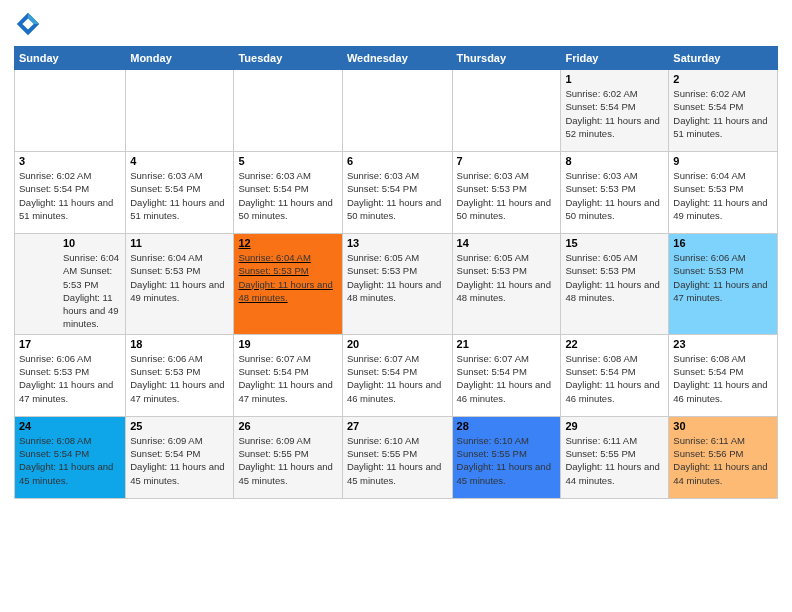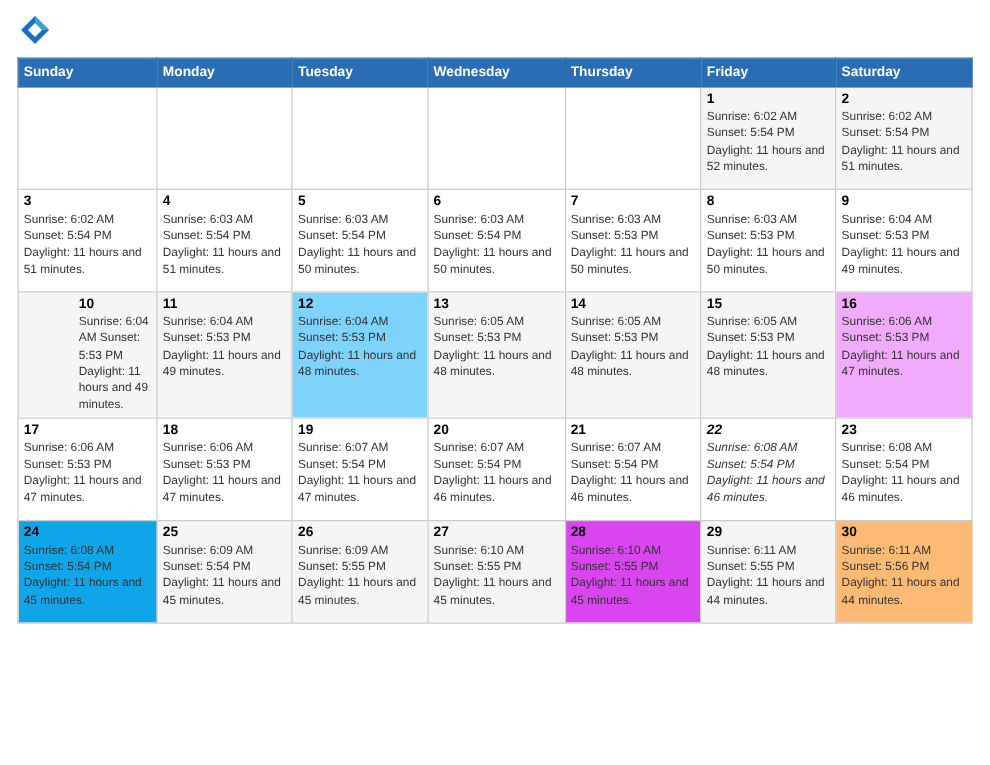--- a/index.html
+++ b/index.html
@@ -202,7 +202,7 @@
 Sunset: 5:53 PM
 Daylight: 11 hours and 49 minutes.</div>
           </td>
-          <td style="background: #7dd3fc;">
+          <td style="background: #f97316; text-decoration: underline;">
             <div class="day-number">12</div>
             <div class="day-info">Sunrise: 6:04 AM
 Sunset: 5:53 PM

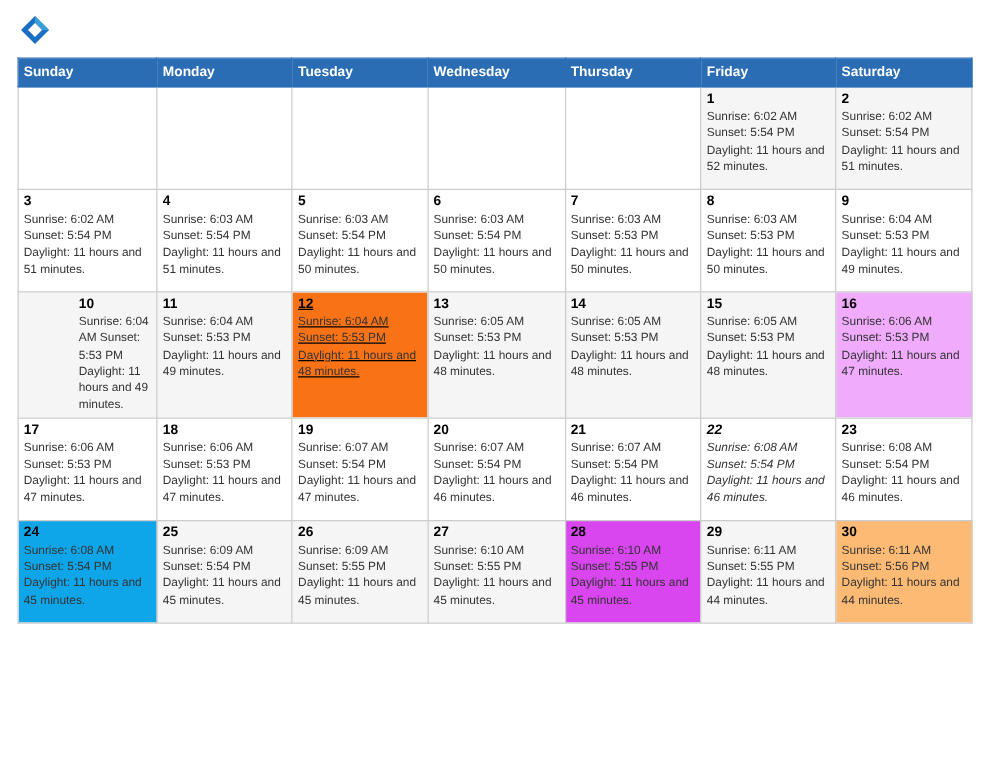--- a/index.html
+++ b/index.html
@@ -226,7 +226,7 @@
 Sunset: 5:53 PM
 Daylight: 11 hours and 48 minutes.</div>
           </td>
-          <td style="background: #f0abfc;">
+          <td style="background: #7dd3fc;">
             <div class="day-number">16</div>
             <div class="day-info">Sunrise: 6:06 AM
 Sunset: 5:53 PM

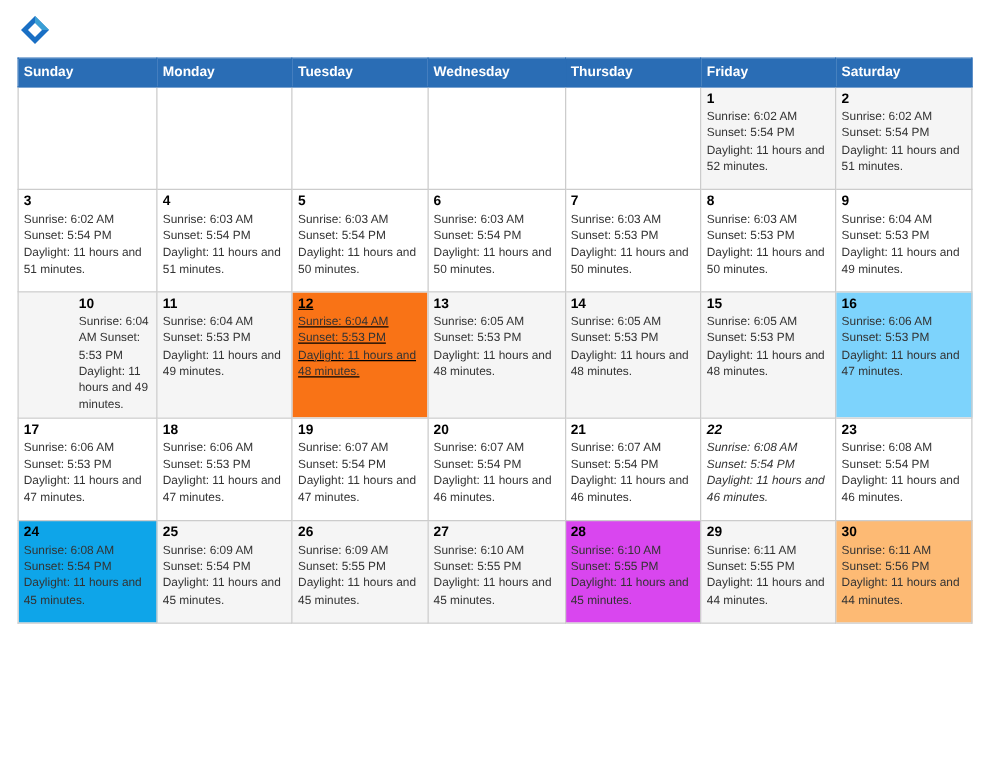--- a/index.html
+++ b/index.html
@@ -264,7 +264,7 @@
 Sunset: 5:54 PM
 Daylight: 11 hours and 46 minutes.</div>
           </td>
-          <td style="background: rgb(255, 255, 255); font-style: italic;">
+          <td style="background: rgb(255, 255, 255);">
             <div class="day-number">22</div>
             <div class="day-info">Sunrise: 6:08 AM
 Sunset: 5:54 PM

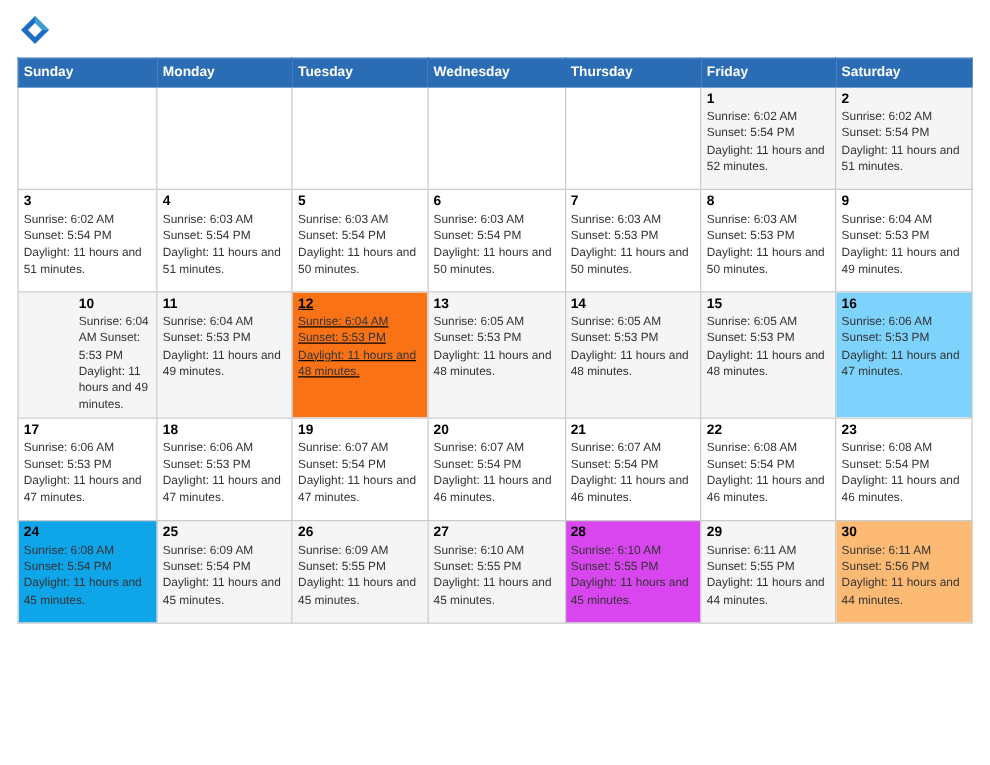--- a/index.html
+++ b/index.html
@@ -302,7 +302,7 @@
 Sunset: 5:55 PM
 Daylight: 11 hours and 45 minutes.</div>
           </td>
-          <td style="background: #d946ef;">
+          <td style="background: #3b82f6;">
             <div class="day-number">28</div>
             <div class="day-info">Sunrise: 6:10 AM
 Sunset: 5:55 PM

